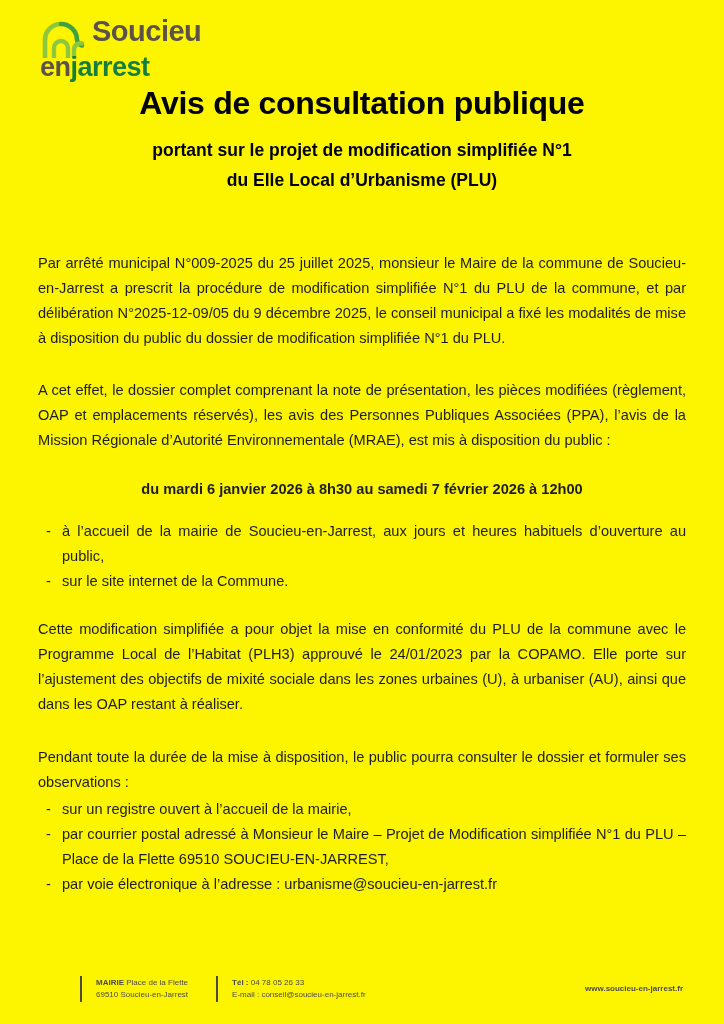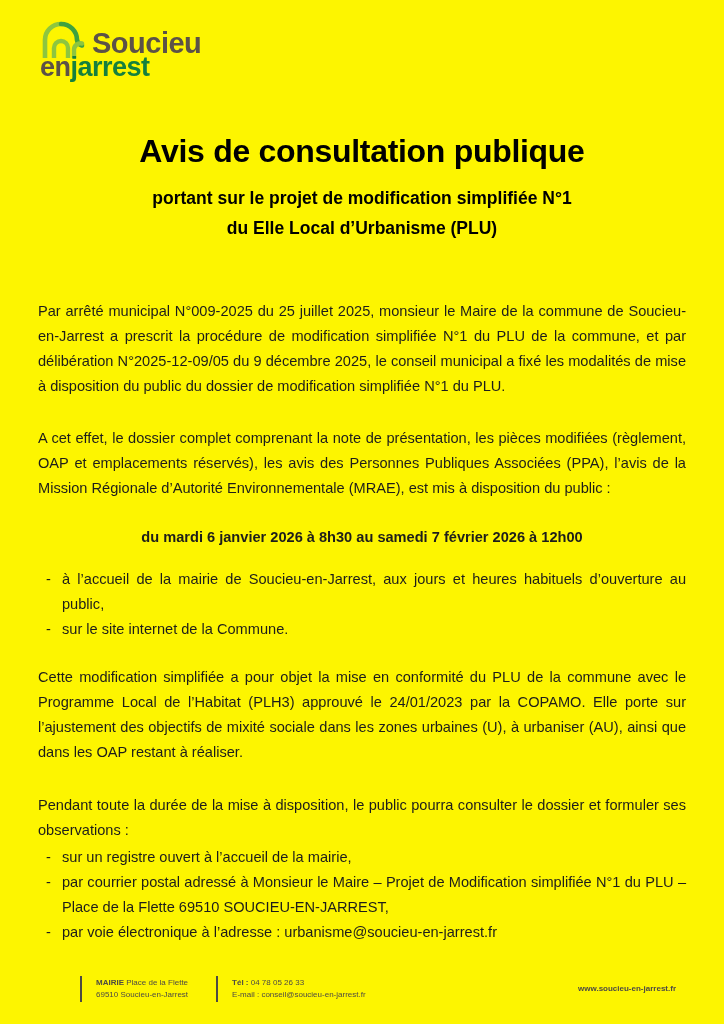--- a/index.html
+++ b/index.html
@@ -16,7 +16,7 @@
   }
   
   .logo { padding: 16px 0 0 40px; }
-  .logo-row1 { display: flex; align-items: flex-end; }
+  .logo-row1 { display: flex; }
   .logo-icon { width: 50px; height: 42px; margin-right: 2px; }
   .logo-soucieu {
     font-size: 29px; font-weight: bold; color: #5C5247;

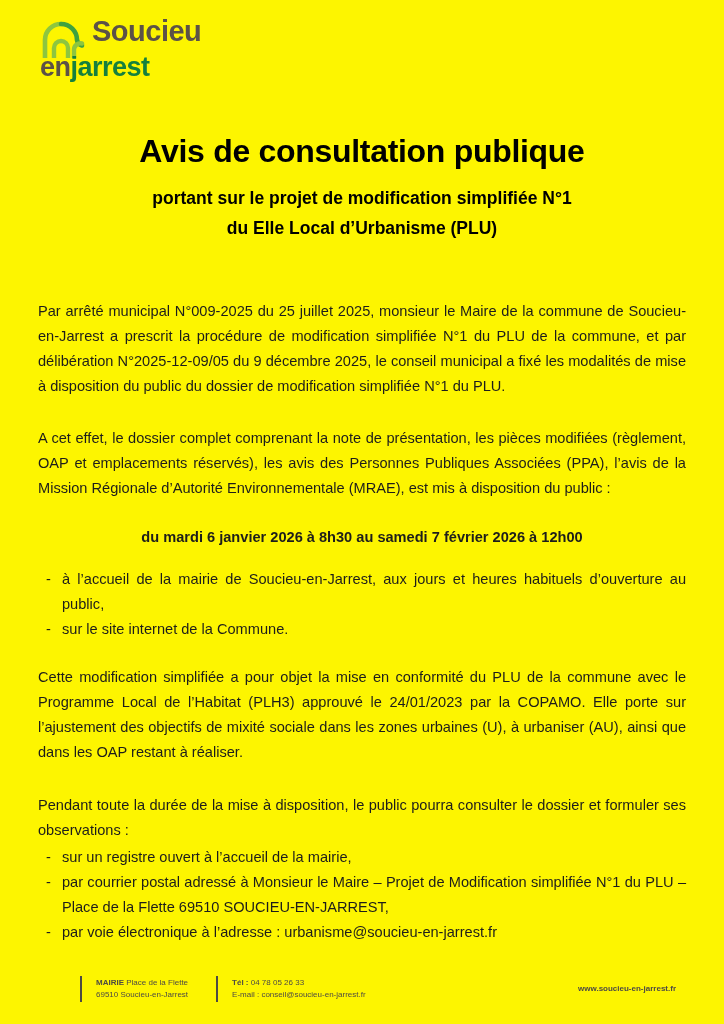--- a/index.html
+++ b/index.html
@@ -26,7 +26,7 @@
   .logo-en { font-size: 27px; font-weight: bold; color: #5C5247; letter-spacing: -0.5px; }
   .logo-jarrest { font-size: 27px; font-weight: bold; color: #15803d; letter-spacing: -0.5px; }
   
-  .title-block { margin-top: 48px; text-align: center; }
+  .title-block { text-align: center; }
   .main-title { font-size: 32px; font-weight: bold; color: #000; line-height: 40px; letter-spacing: -0.3px; }
   .subtitles { margin-top: 12px; }
   .subtitle { font-size: 17.5px; font-weight: bold; color: #000; line-height: 30px; }

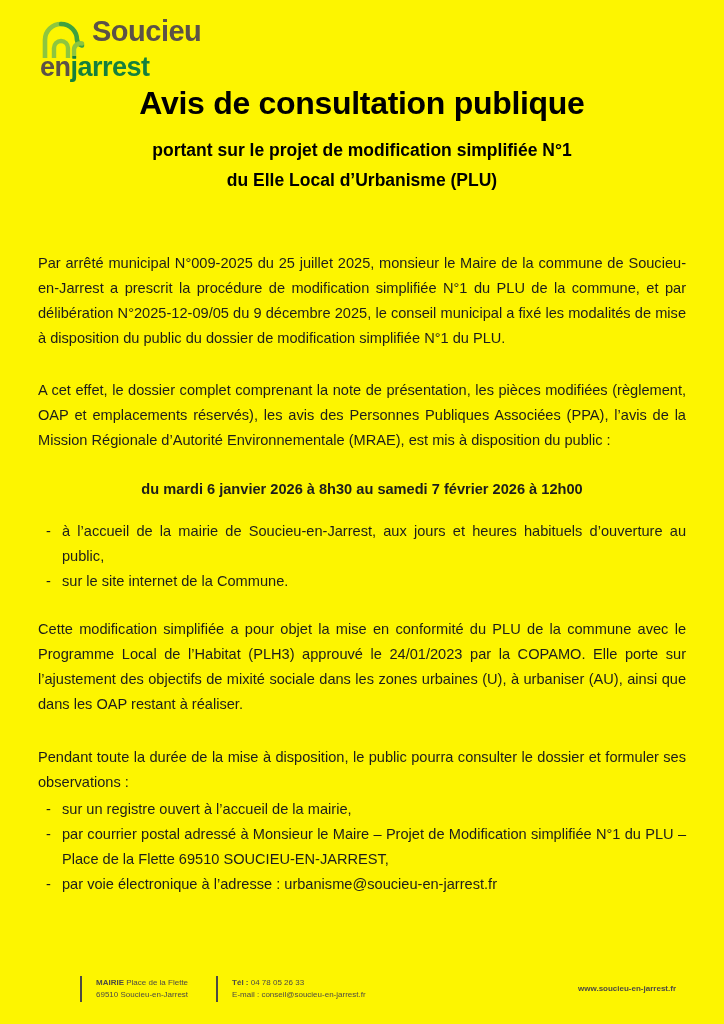--- a/index.html
+++ b/index.html
@@ -46,7 +46,7 @@
   .list2 { margin-top: 2px; }
   
   .footer {
-    position: absolute; left: 0; right: 12px; bottom: 22px;
+    position: absolute; left: 0; right: 5px; bottom: 22px;
     display: flex; align-items: stretch;
     padding-left: 80px; padding-right: 36px;
     color: #4d4a43; font-size: 8px; line-height: 12px;

